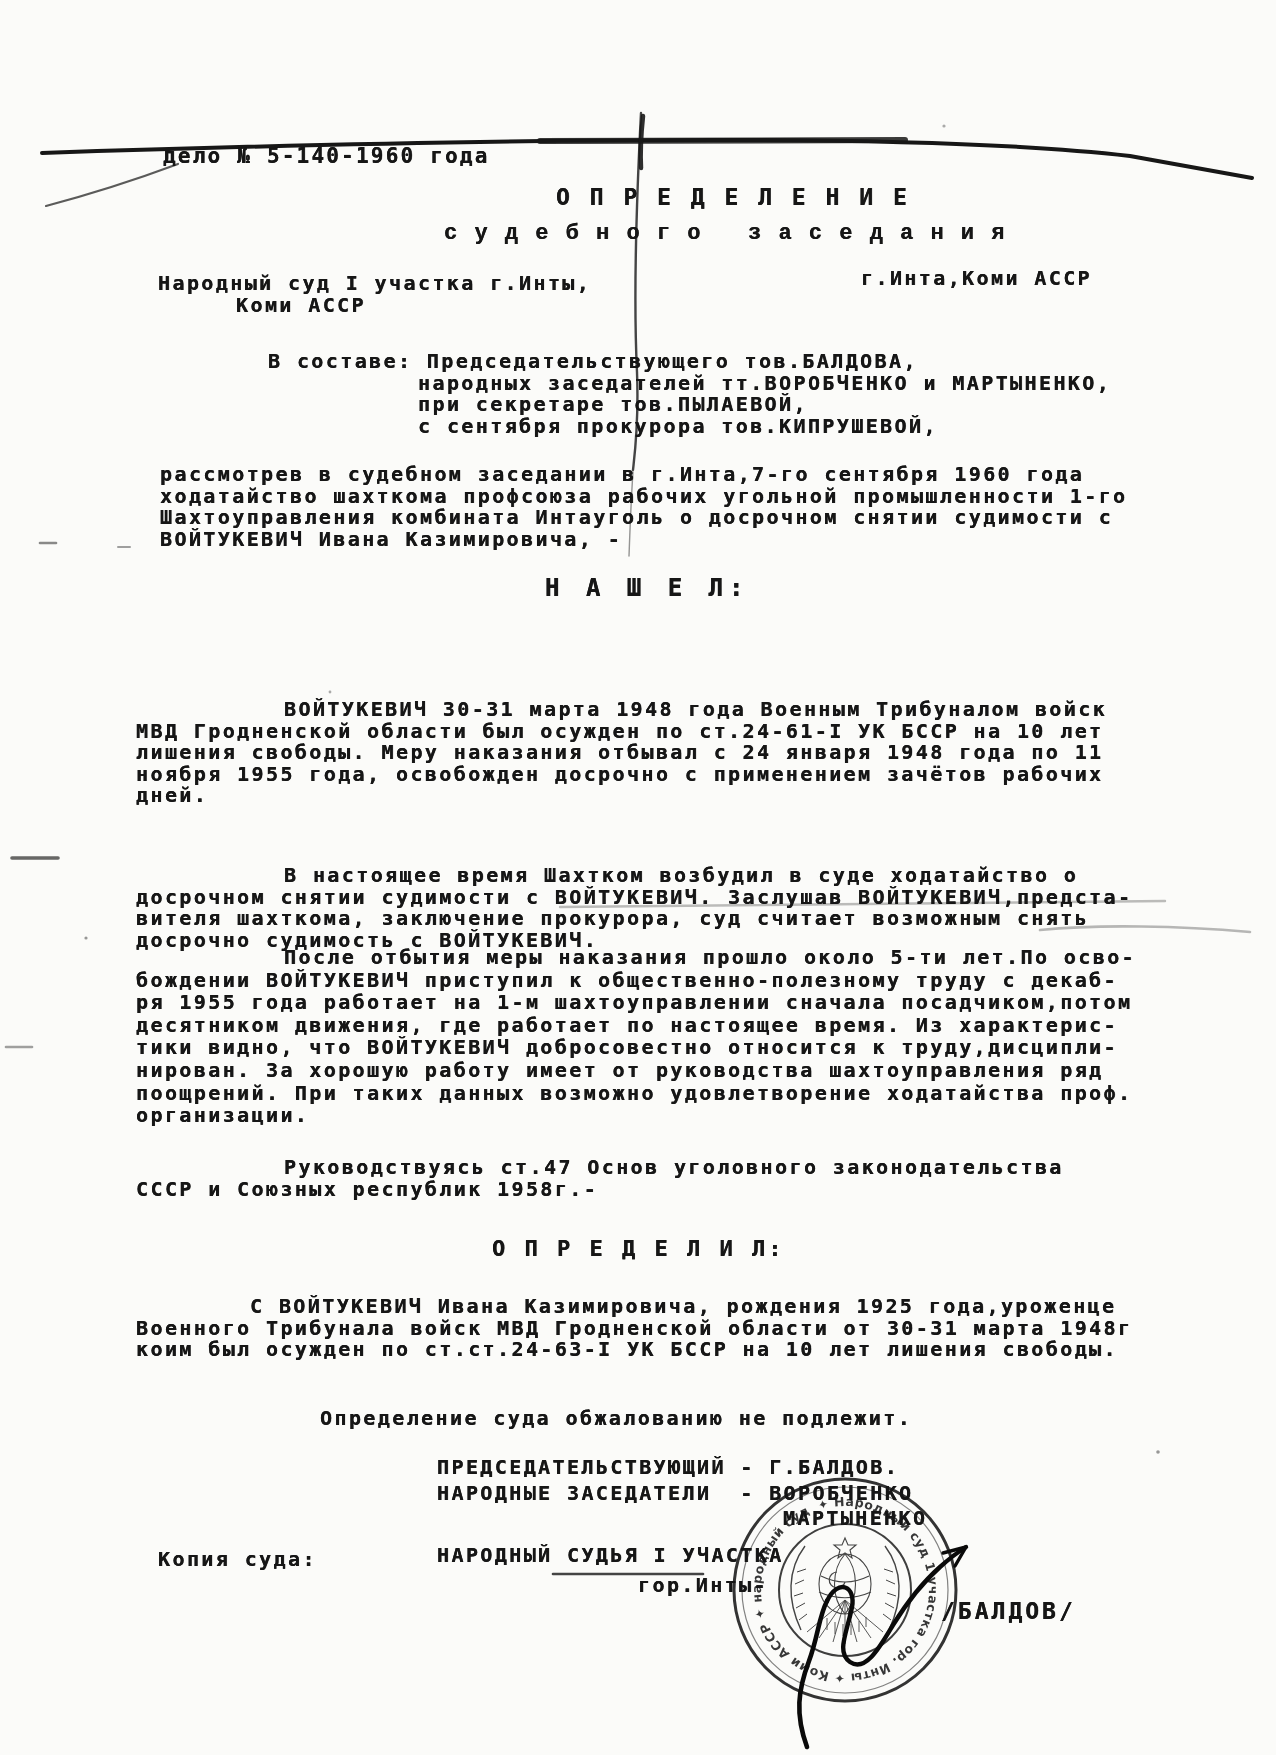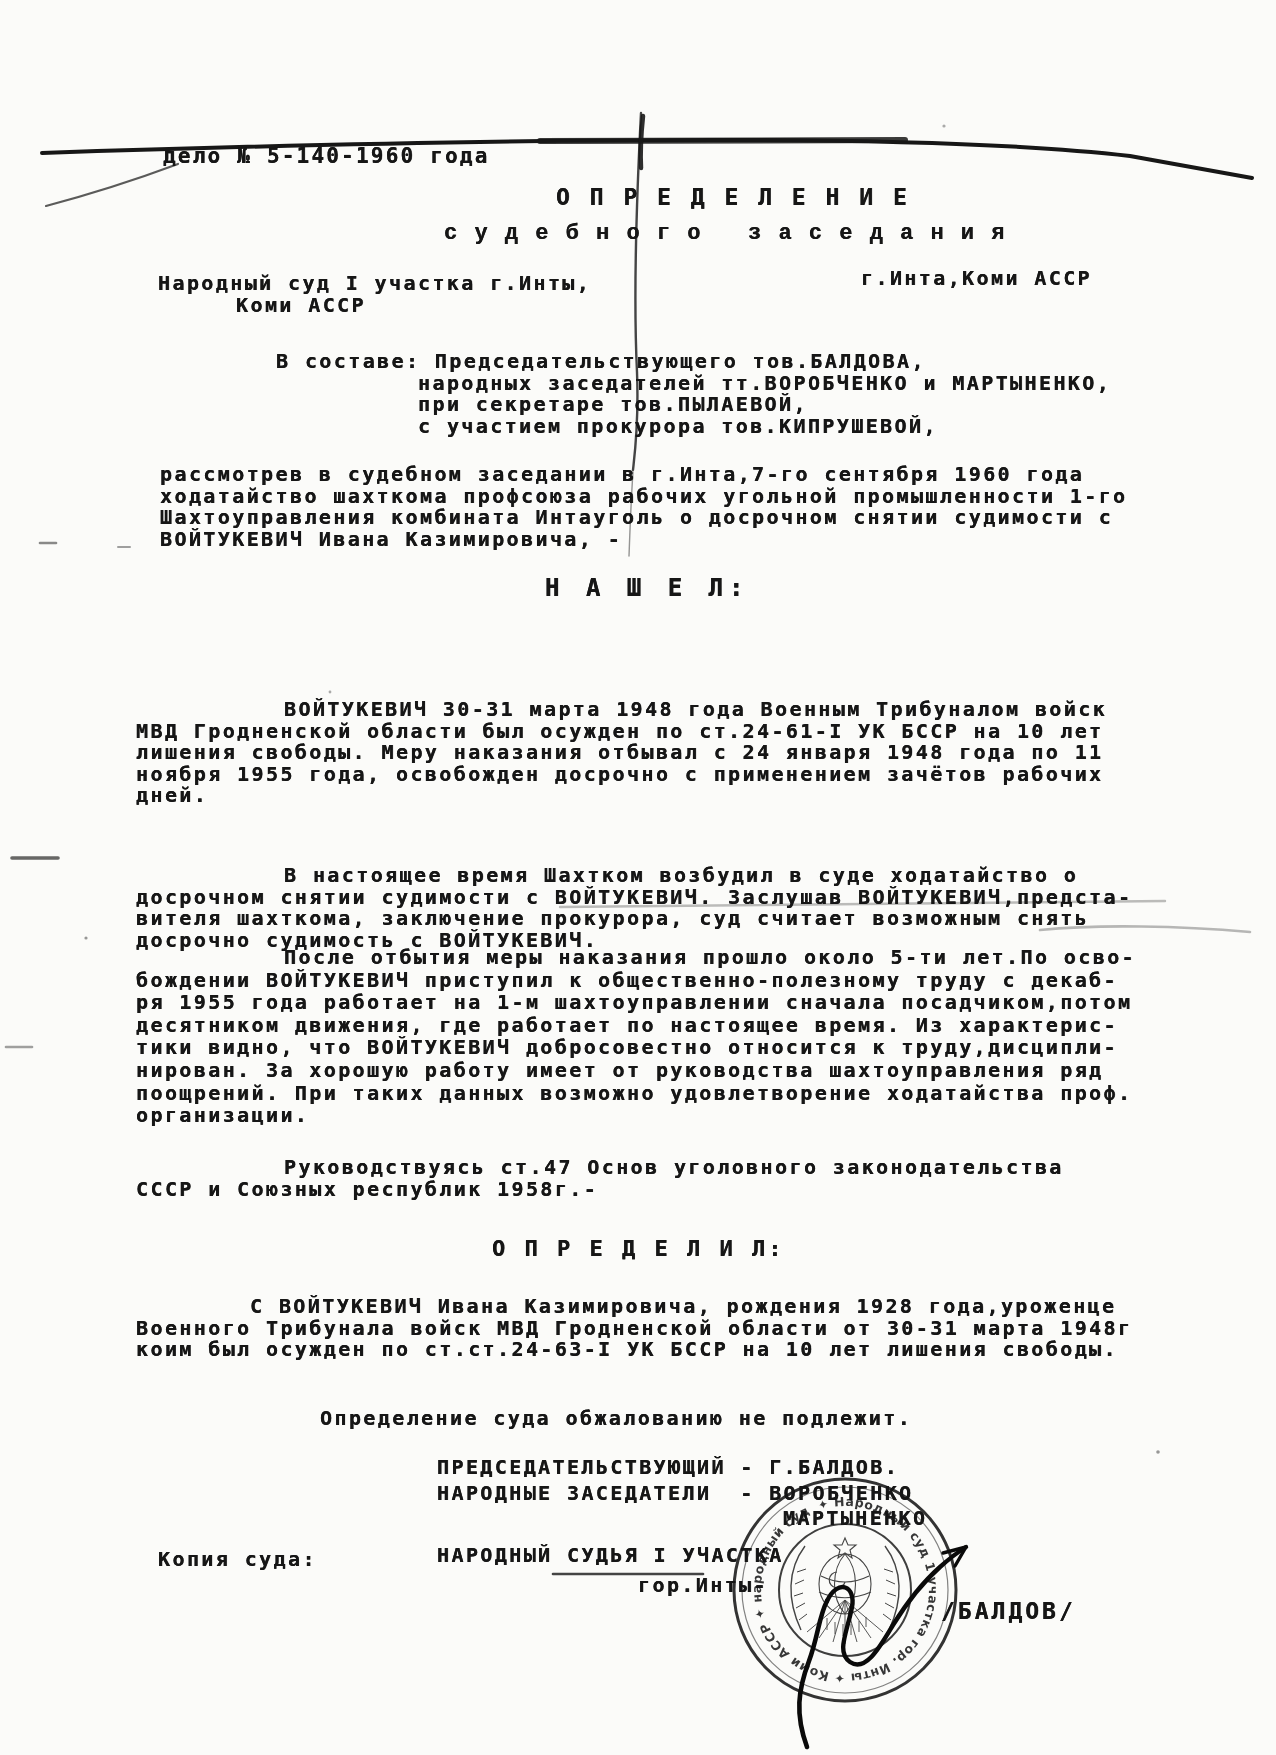--- a/index.html
+++ b/index.html
@@ -15,7 +15,7 @@
   .para .ln:first-child{text-indent:148px;}
   #ruling .ln:first-child{text-indent:114px;}
   #comp .ln{margin-left:150px;}
-  #comp .ln:first-child{margin-left:8px;}
+  #comp .ln:first-child{margin-left:0;}
   #p3 .ln{line-height:22.6px;}
   #case-no{left:163px;top:146px;font-size:21px;letter-spacing:2.2px;}
   #title1{left:556px;top:187px;font-size:23px;letter-spacing:3px;}

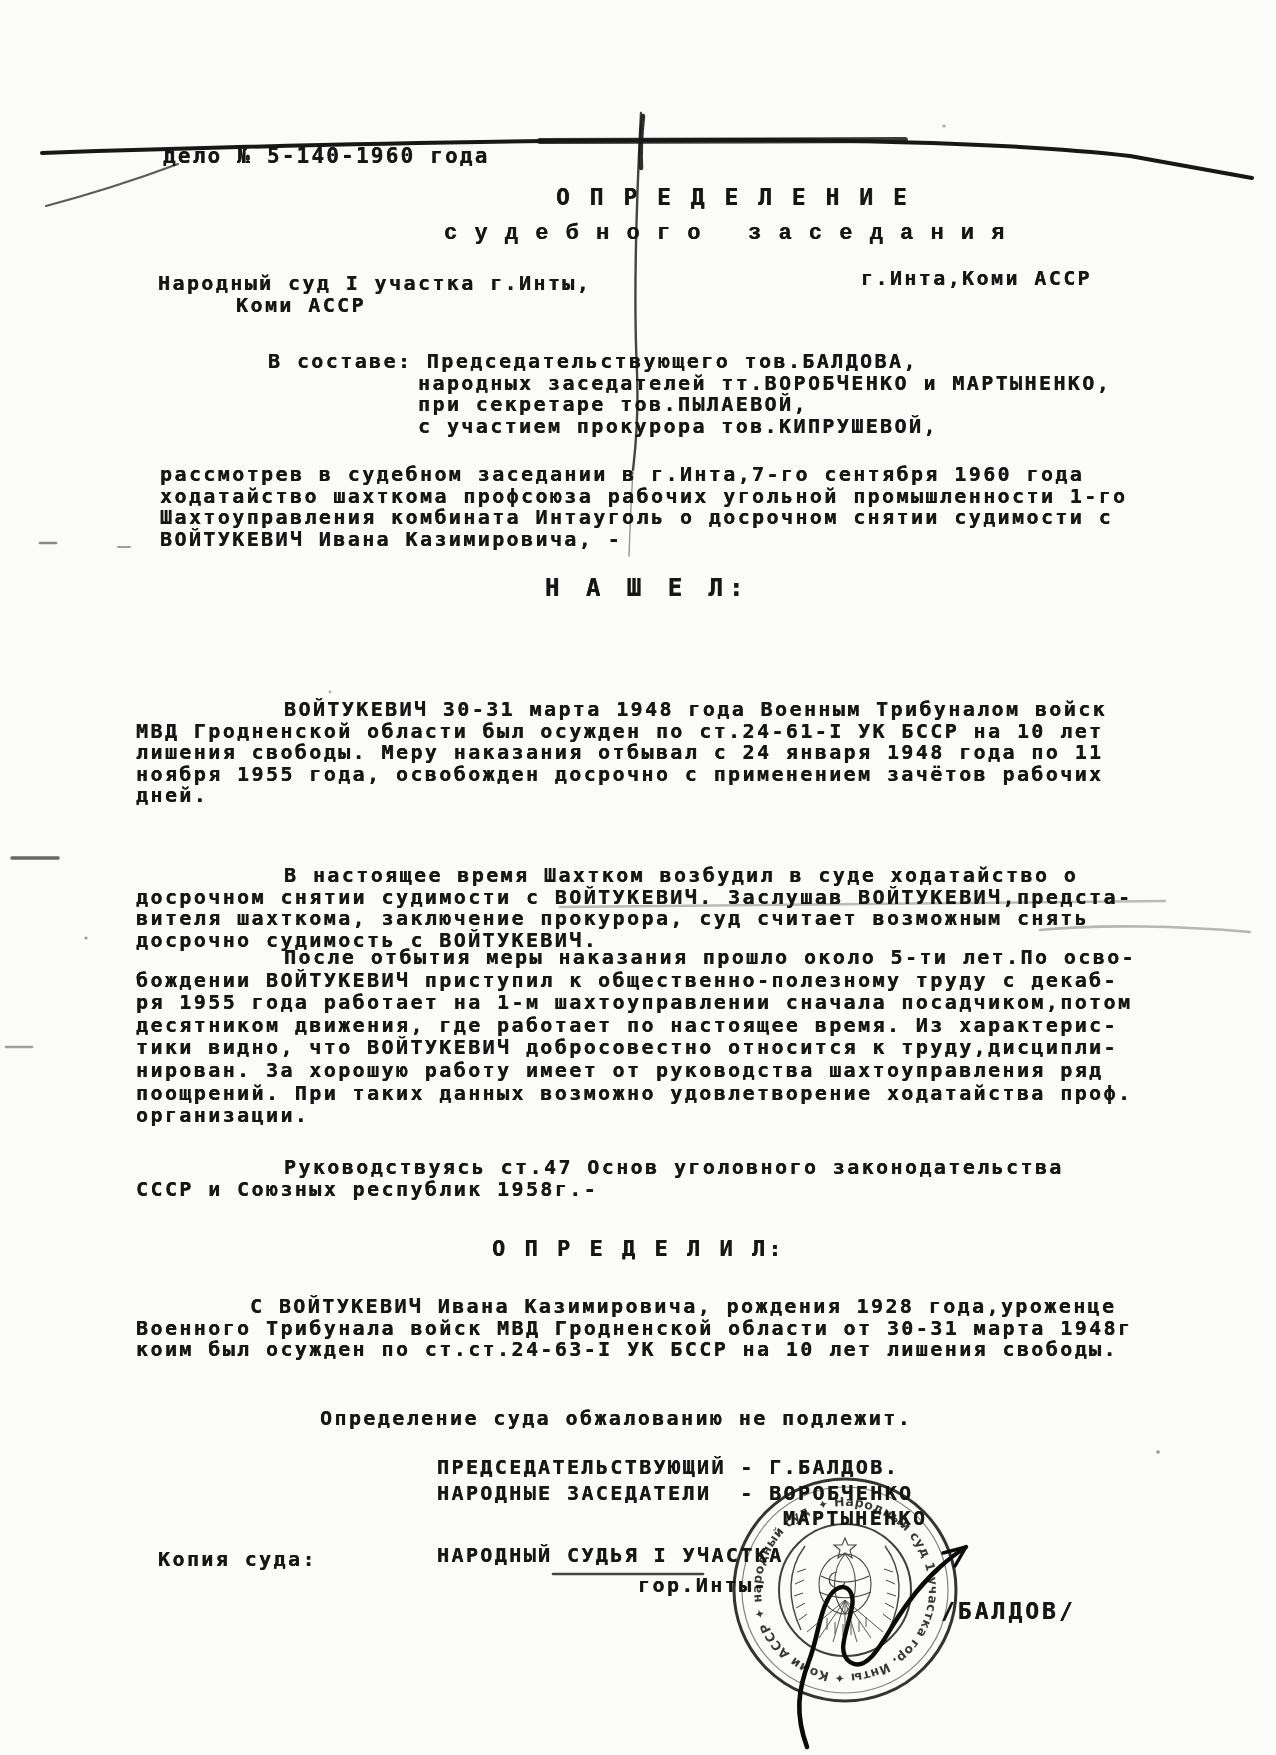--- a/index.html
+++ b/index.html
@@ -106,7 +106,7 @@
   <div class="t" id="court-l2">Коми АССР</div>
   <div class="t" id="court-r">г.Инта,Коми АССР</div>
 
-  <div class="t" id="comp"><div class="ln">В составе: Председательствующего тов.БАЛДОВА,</div><div class="ln">народных заседателей тт.ВОРОБЧЕНКО и МАРТЫНЕНКО,</div><div class="ln">при секретаре тов.ПЫЛАЕВОЙ,</div><div class="ln">с участием прокурора тов.КИПРУШЕВОЙ,</div></div>
+  <div class="t" id="comp"><div class="ln">В составе: Председательствующего тов.БАЛДОВА,</div><div class="ln">народных заседателей тт.ВОРОБЧЕНКО и МАРТЫНЕНКО,</div><div class="ln">при секретаре тов.ПЫЛАЕВОЙ,</div><div class="ln">с сентября прокурора тов.КИПРУШЕВОЙ,</div></div>
 
   <div class="t" id="intro"><div class="ln">рассмотрев в судебном заседании в г.Инта,7-го сентября 1960 года</div><div class="ln">ходатайство шахткома профсоюза рабочих угольной промышленности 1-го</div><div class="ln">Шахтоуправления комбината Интауголь о досрочном снятии судимости с</div><div class="ln">ВОЙТУКЕВИЧ Ивана Казимировича, -</div></div>
 

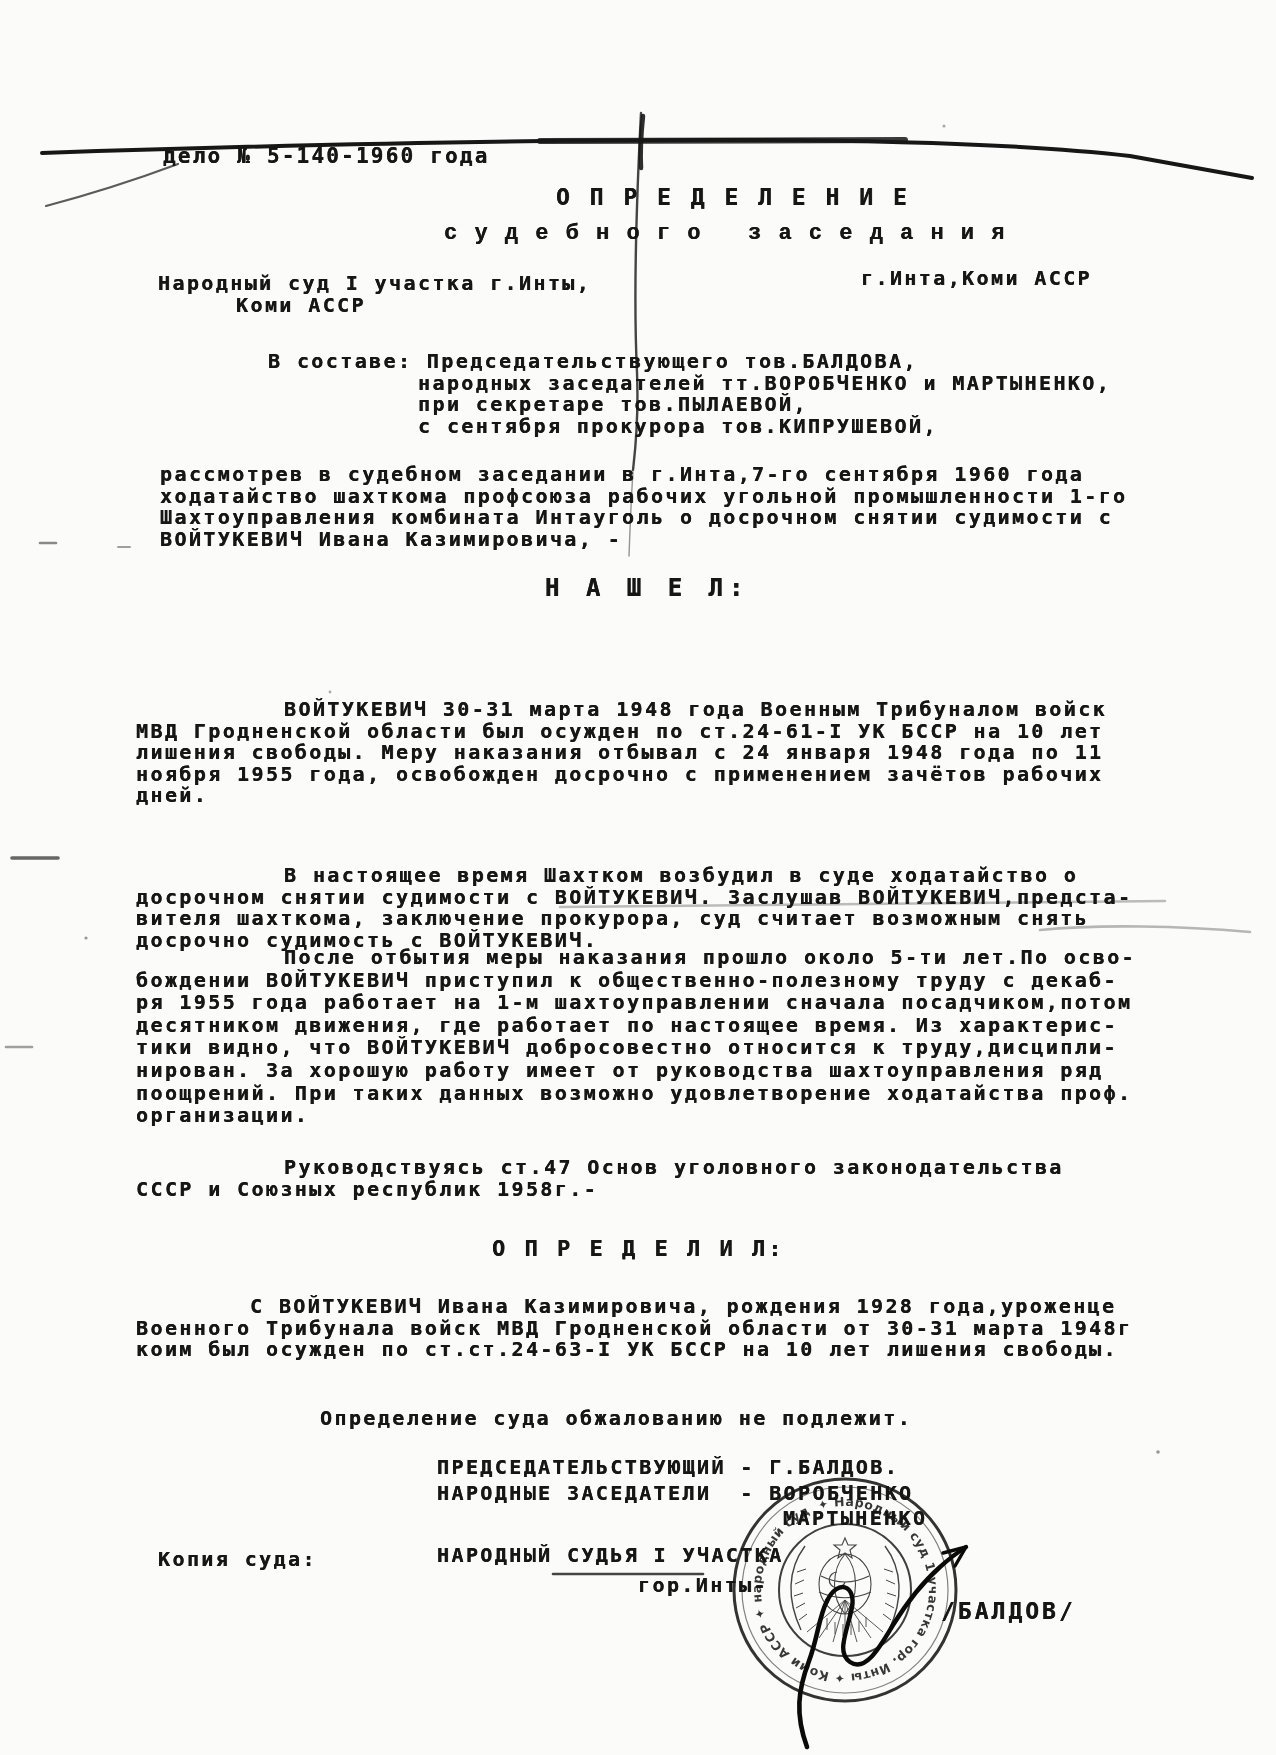--- a/index.html
+++ b/index.html
@@ -119,7 +119,7 @@
 
   <div class="t" id="opredelil">О П Р Е Д Е Л И Л:</div>
 
-  <div class="t para" id="ruling"><div class="ln">С ВОЙТУКЕВИЧ Ивана Казимировича, рождения 1928 года,уроженце</div><div class="ln">Военного Трибунала войск МВД Гродненской области от 30-31 марта 1948г</div><div class="ln">коим был осужден по ст.ст.24-63-I УК БССР на 10 лет лишения свободы.</div></div>
+  <div class="t para" id="ruling"><div class="ln">С ВОЙТУКЕВИЧ Ивана Казимировича, рождения 1925 года,уроженце</div><div class="ln">Военного Трибунала войск МВД Гродненской области от 30-31 марта 1948г</div><div class="ln">коим был осужден по ст.ст.24-63-I УК БССР на 10 лет лишения свободы.</div></div>
 
   <div class="t" id="noappeal">Определение суда обжалованию не подлежит.</div>
 

